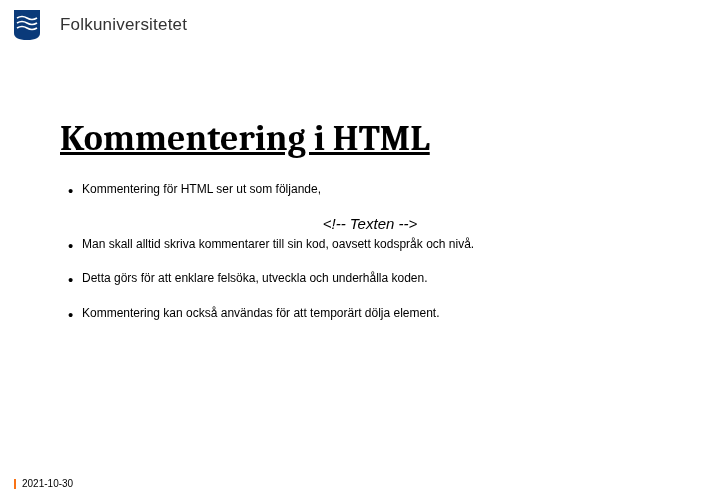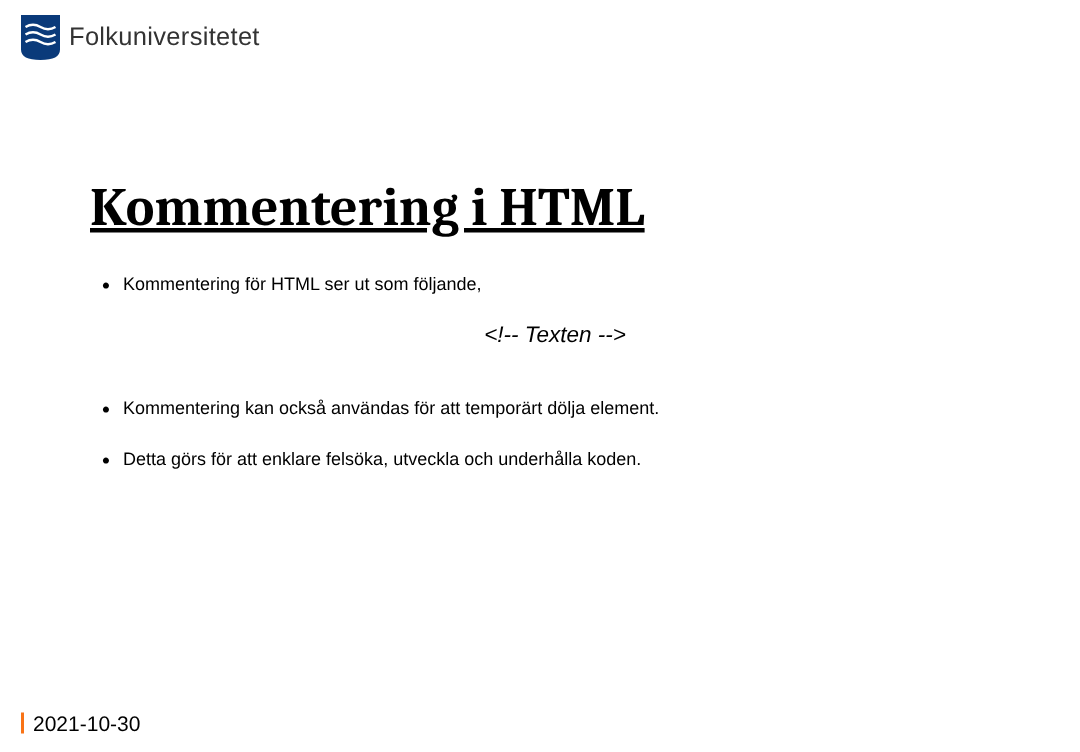--- a/index.html
+++ b/index.html
@@ -5,7 +5,7 @@
   * { margin: 0; padding: 0; box-sizing: border-box; }
   html, body { width: 720px; height: 501px; background: #fff; font-family: "Segoe UI", "Helvetica Neue", Arial, sans-serif; color: #000; }
   .slide { position: relative; width: 720px; height: 501px; }
-  .brand { position: absolute; top: 10px; left: 14px; display: flex; align-items: center; gap: 6px; }
+  .brand { position: absolute; top: 10px; left: 14px; display: flex; align-items: center; gap: 20px; }
   .brand-mark { width: 26px; height: 30px; position: relative; }
   .brand-mark svg { display: block; }
   .brand-name { font-size: 17px; letter-spacing: 0.2px; color: #333; }

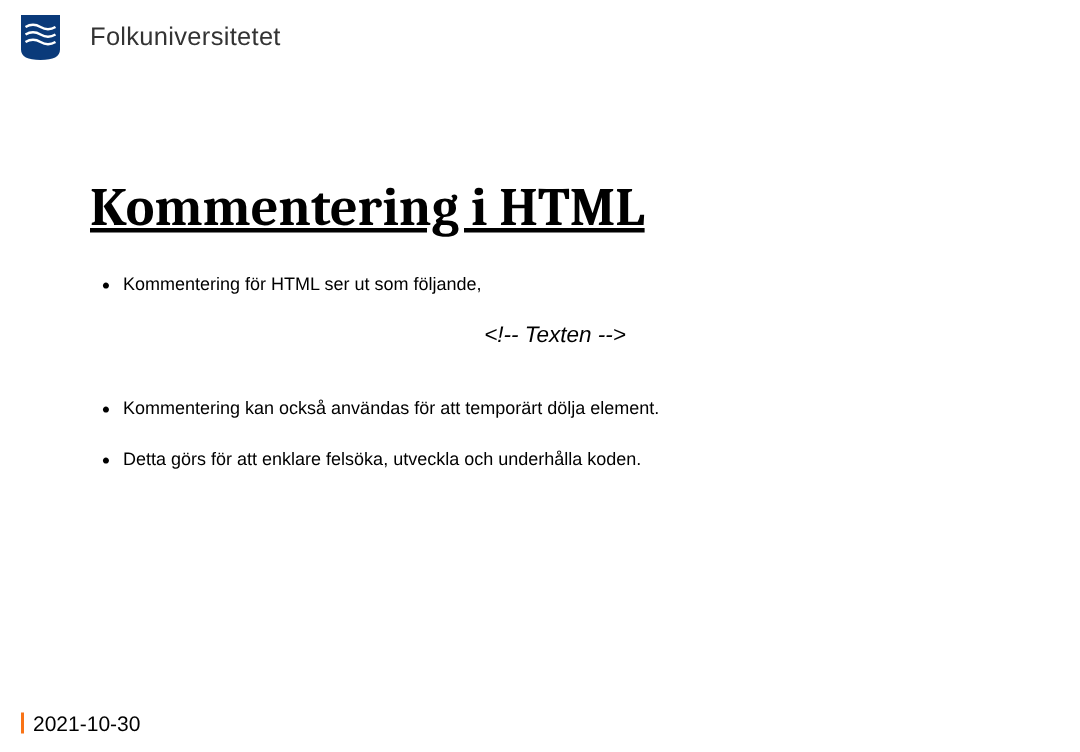--- a/index.html
+++ b/index.html
@@ -14,7 +14,7 @@
   .bullets { list-style: none; }
   .bullets li { position: relative; padding-left: 22px; font-size: 12px; line-height: 1.35; margin-bottom: 18px; }
   .bullets li::before { content: "•"; position: absolute; left: 8px; top: 0; font-size: 15px; }
-  .example { text-align: center; font-style: italic; font-size: 15px; margin: 2px 0 32px 0; }
+  .example { text-align: center; font-style: italic; font-size: 15px; margin: 2px 0 4px 0; }
   .footer-date { position: absolute; left: 14px; bottom: 12px; font-size: 14px; color: #000; border-left: 2px solid #f97316; padding-left: 6px; line-height: 1; }
 </style>
 </head>

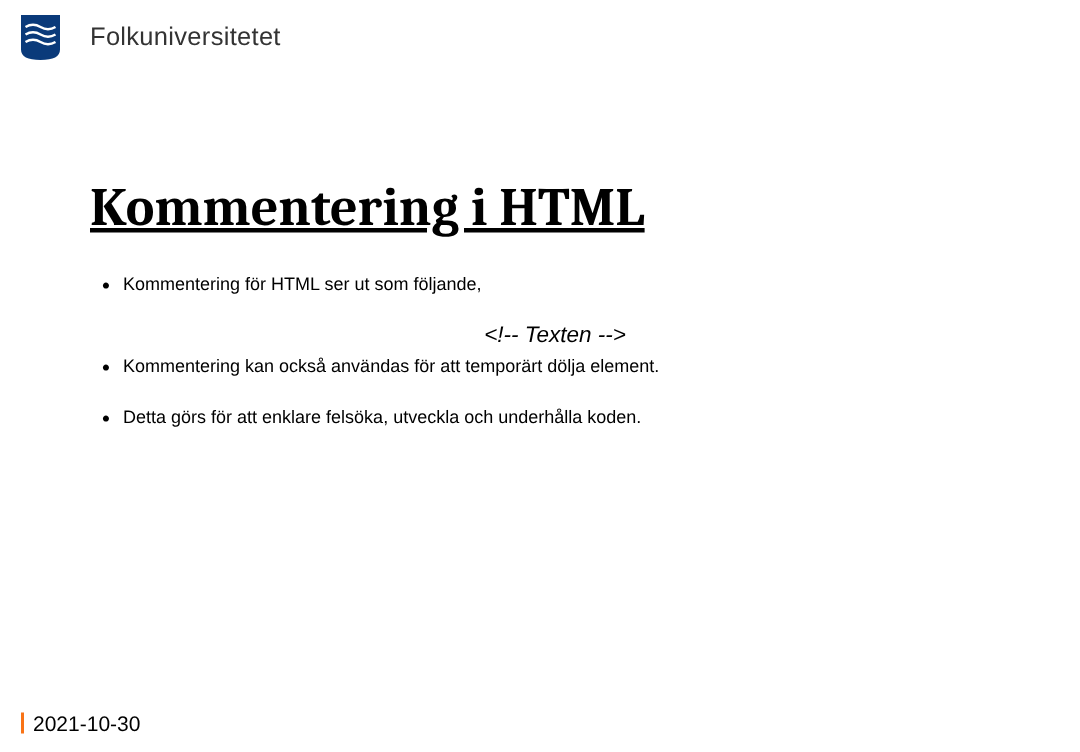--- a/index.html
+++ b/index.html
@@ -41,6 +41,7 @@
     </ul>
     <div class="example">&lt;!-- Texten --&gt;</div>
     <ul class="bullets">
+      <li>Man skall alltid skriva kommentarer till sin kod, oavsett kodspråk och nivå.</li>
       <li>Kommentering kan också användas för att temporärt dölja element.</li>
       <li>Detta görs för att enklare felsöka, utveckla och underhålla koden.</li>
     </ul>

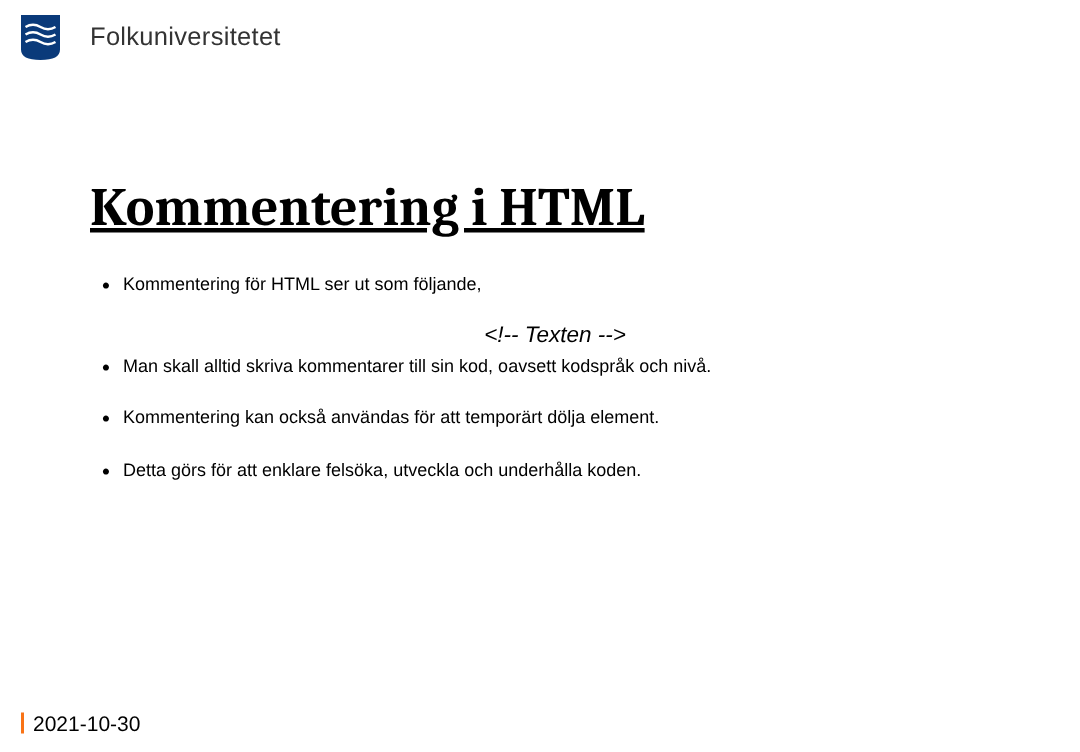--- a/index.html
+++ b/index.html
@@ -42,8 +42,8 @@
     <div class="example">&lt;!-- Texten --&gt;</div>
     <ul class="bullets">
       <li>Man skall alltid skriva kommentarer till sin kod, oavsett kodspråk och nivå.</li>
+      <li>Detta görs för att enklare felsöka, utveckla och underhålla koden.</li>
       <li>Kommentering kan också användas för att temporärt dölja element.</li>
-      <li>Detta görs för att enklare felsöka, utveckla och underhålla koden.</li>
     </ul>
   </div>
 

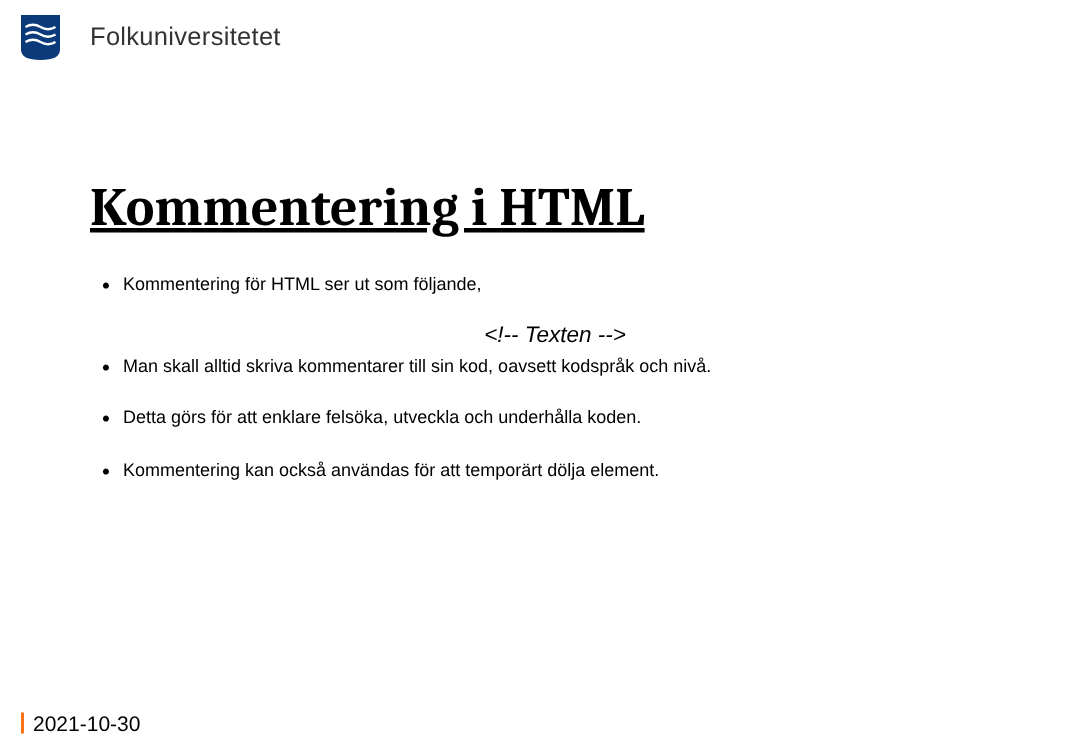--- a/index.html
+++ b/index.html
@@ -15,7 +15,7 @@
   .bullets li { position: relative; padding-left: 22px; font-size: 12px; line-height: 1.35; margin-bottom: 18px; }
   .bullets li::before { content: "•"; position: absolute; left: 8px; top: 0; font-size: 15px; }
   .example { text-align: center; font-style: italic; font-size: 15px; margin: 2px 0 4px 0; }
-  .footer-date { position: absolute; left: 14px; bottom: 12px; font-size: 14px; color: #000; border-left: 2px solid #f97316; padding-left: 6px; line-height: 1; }
+  .footer-date { position: absolute; left: 14px; bottom: 12px; font-size: 10px; color: #000; border-left: 2px solid #f97316; padding-left: 6px; line-height: 1; }
 </style>
 </head>
 <body>

